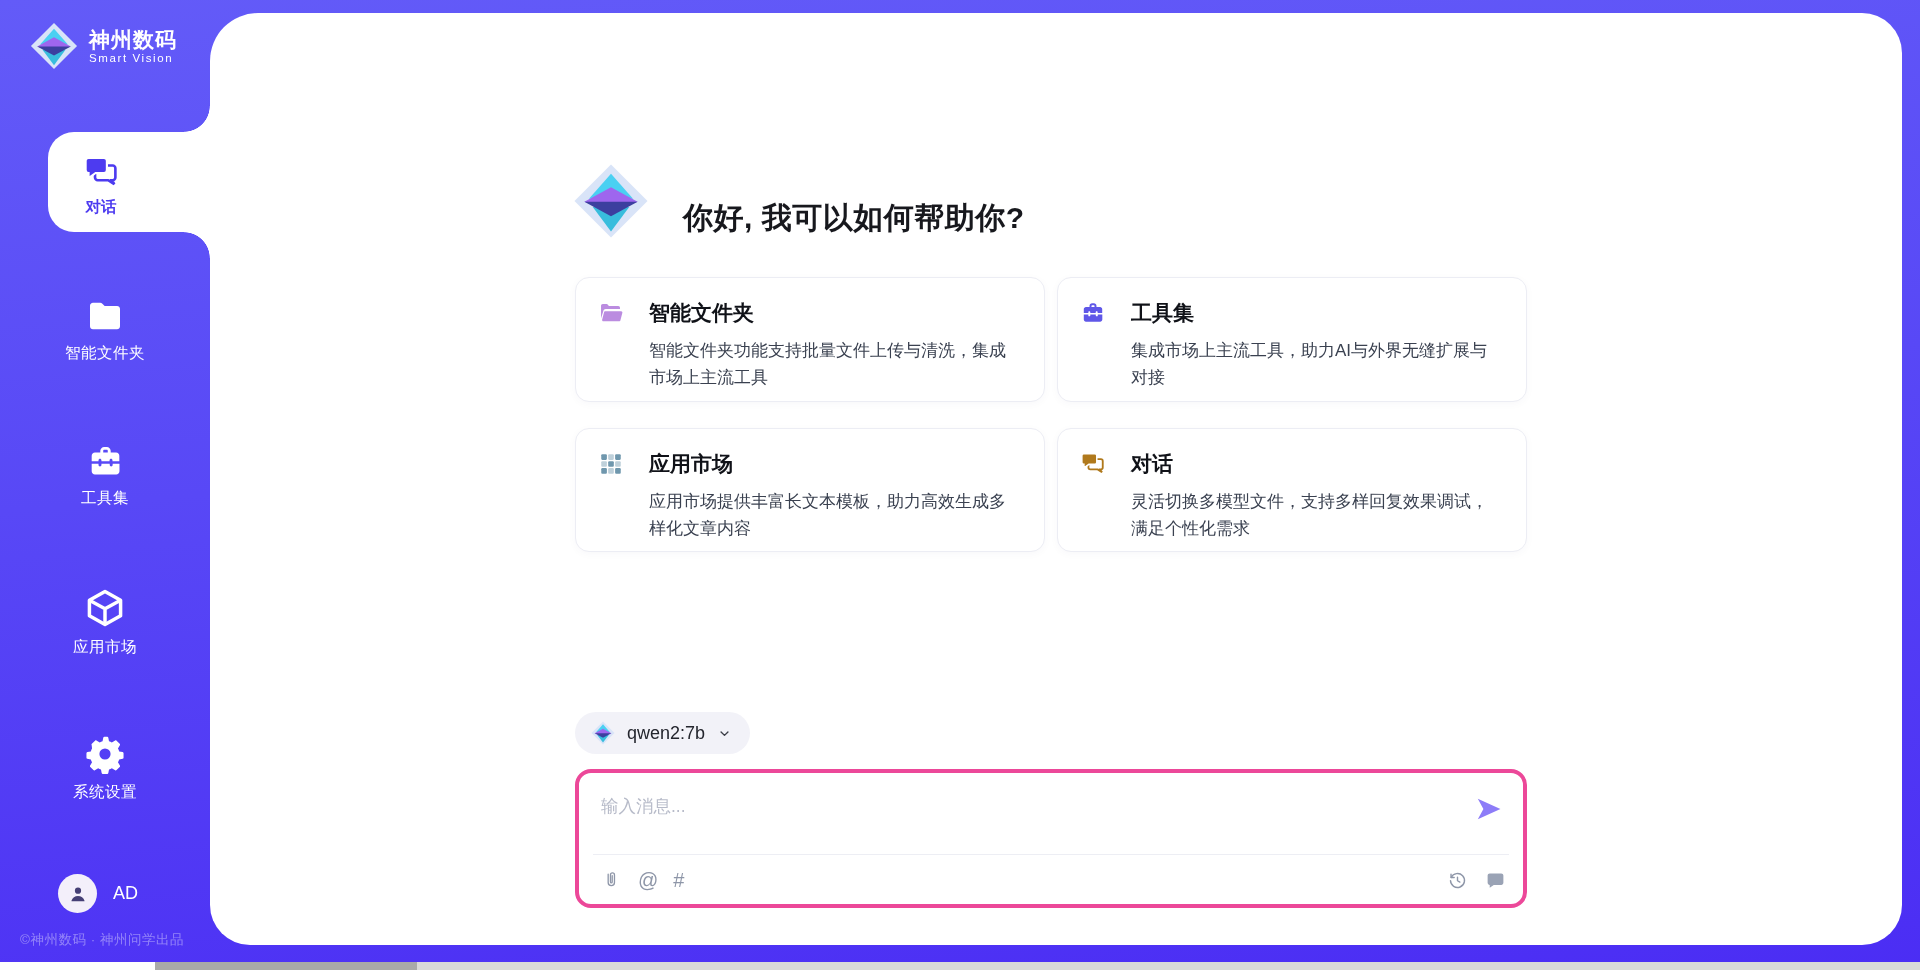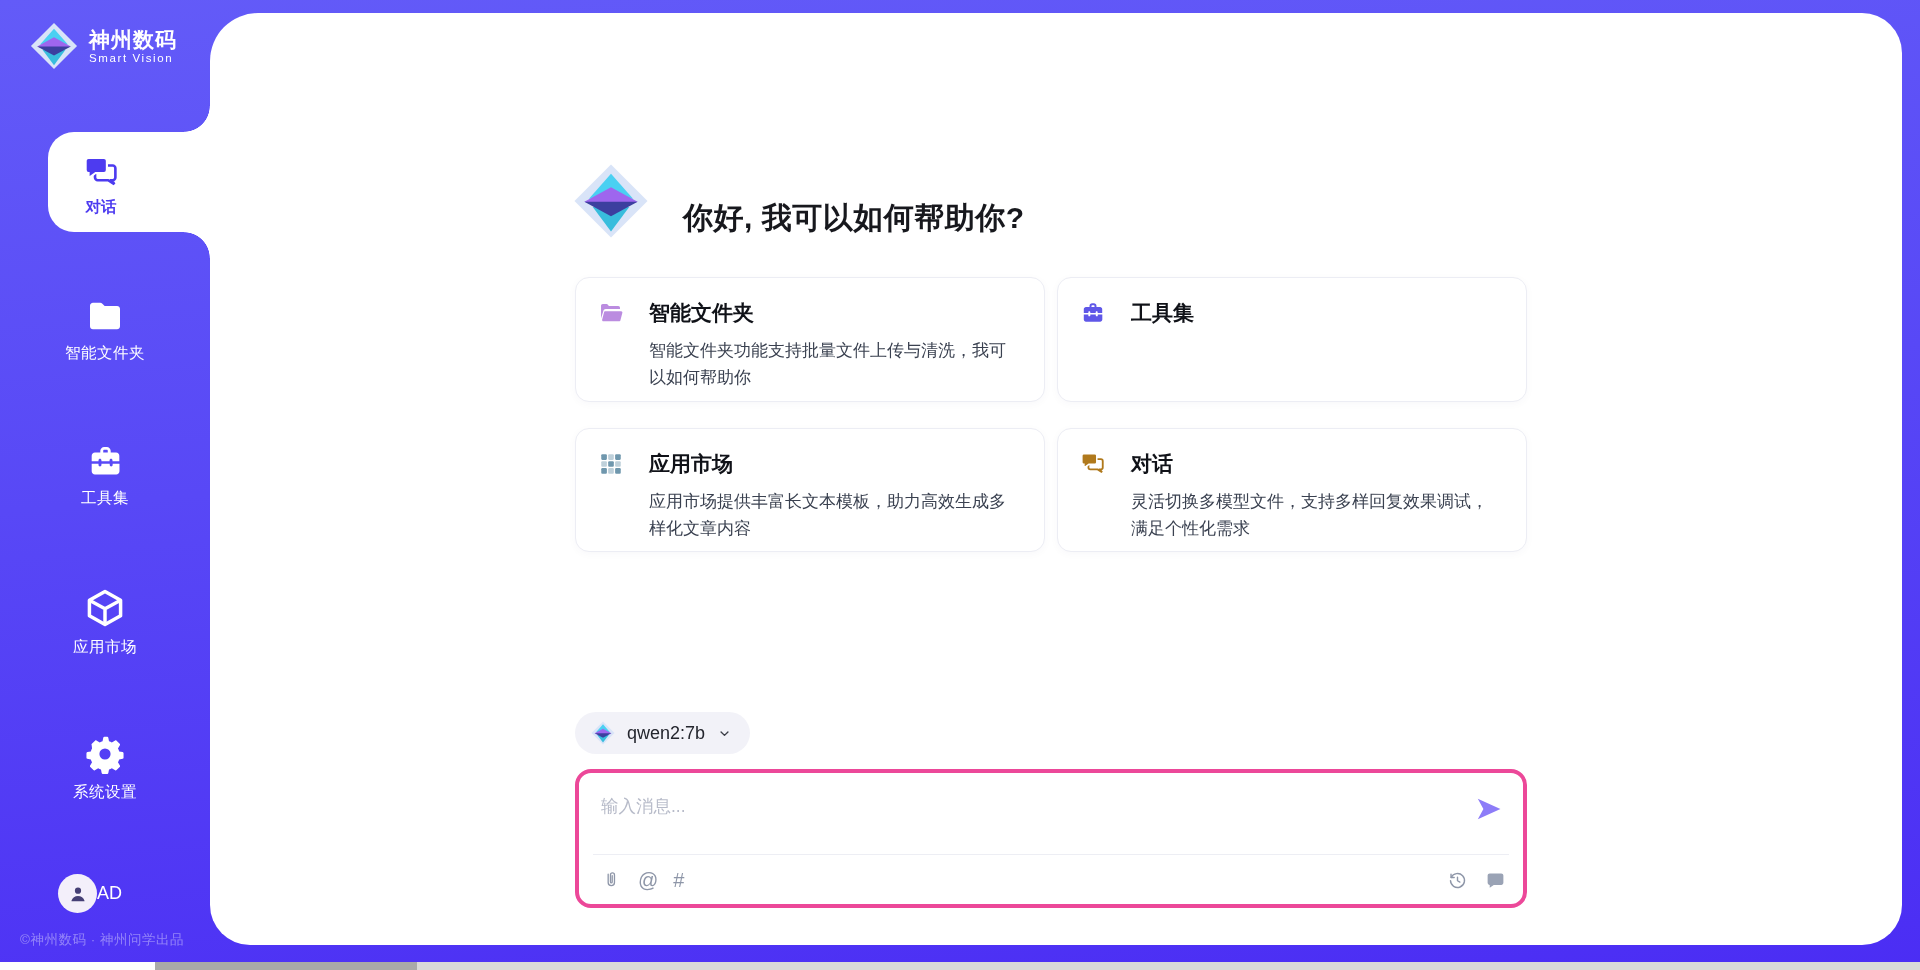--- a/index.html
+++ b/index.html
@@ -126,7 +126,7 @@
         </span>
         <span class="card-title">智能文件夹</span>
       </div>
-      <div class="card-desc">智能文件夹功能支持批量文件上传与清洗，我可以如何帮助你</div>
+      <div class="card-desc">智能文件夹功能支持批量文件上传与清洗，集成市场上主流工具</div>
     </div>
 
     <div class="card" style="left:847px;top:264px">

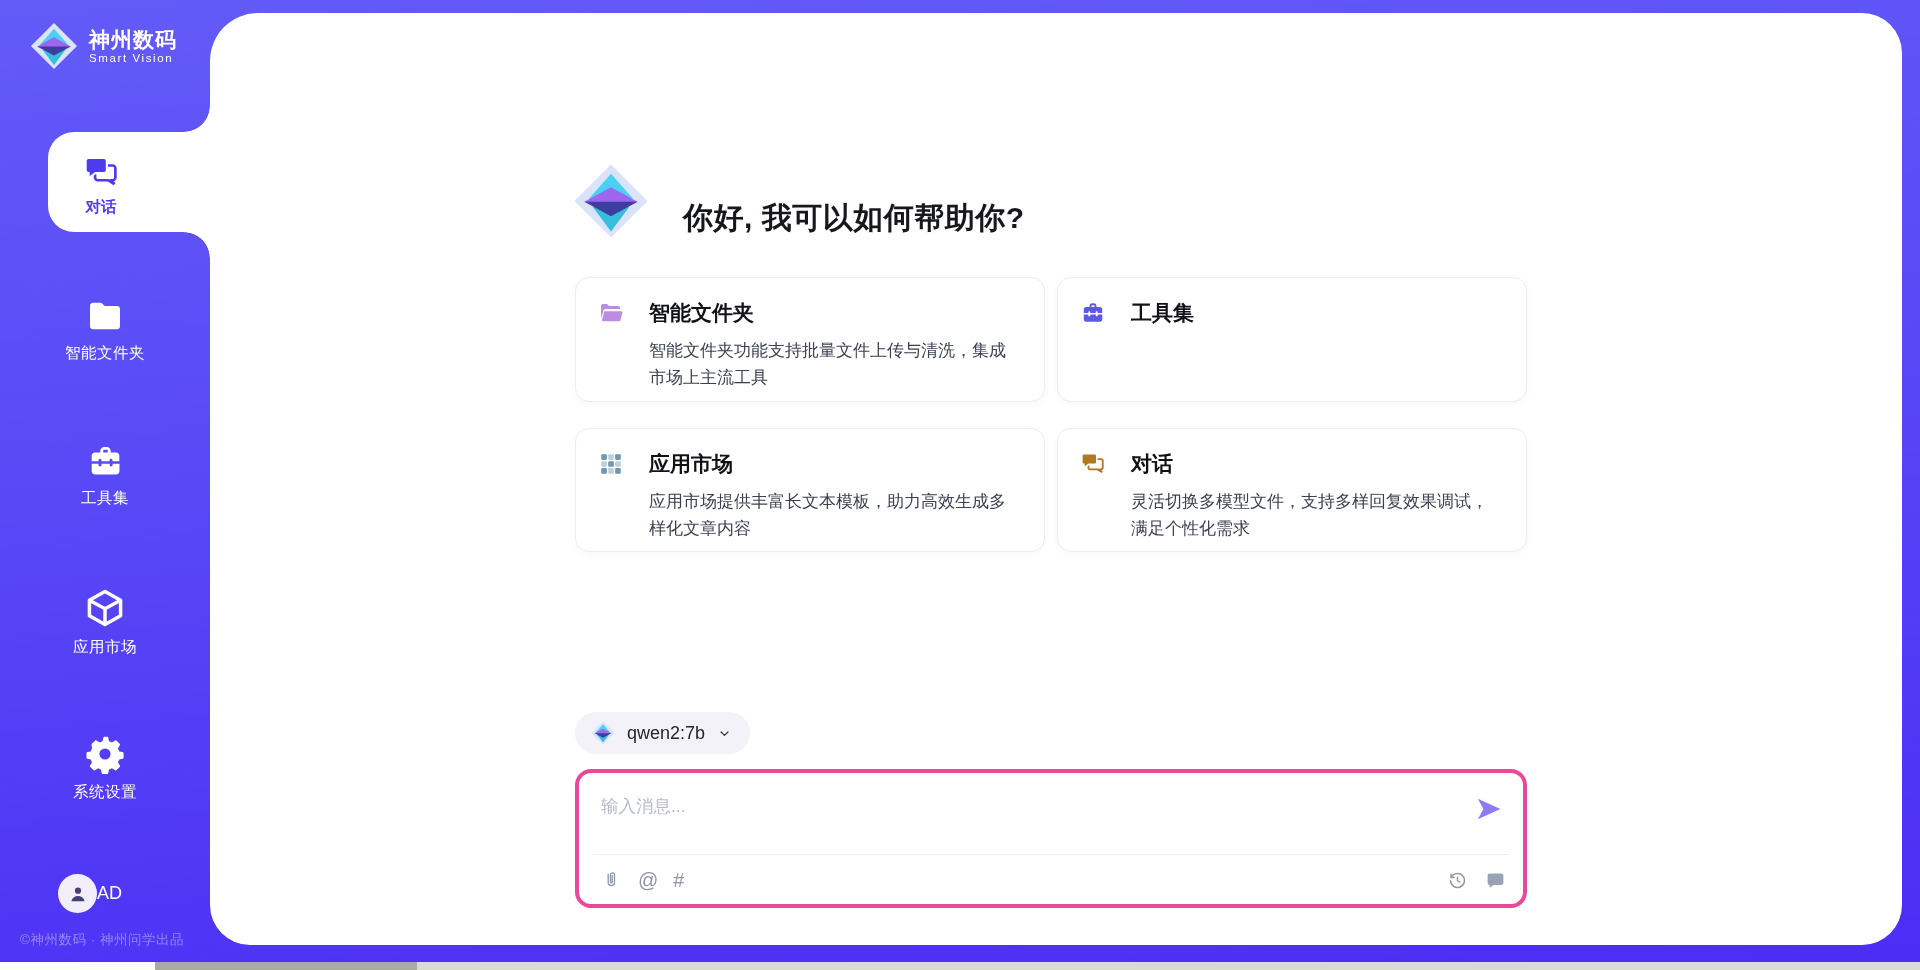--- a/index.html
+++ b/index.html
@@ -138,6 +138,7 @@
         </span>
         <span class="card-title">工具集</span>
       </div>
+      <div class="card-desc">集成市场上主流工具，助力AI与外界无缝扩展与对接</div>
     </div>
 
     <div class="card" style="left:365px;top:415px;height:124px">

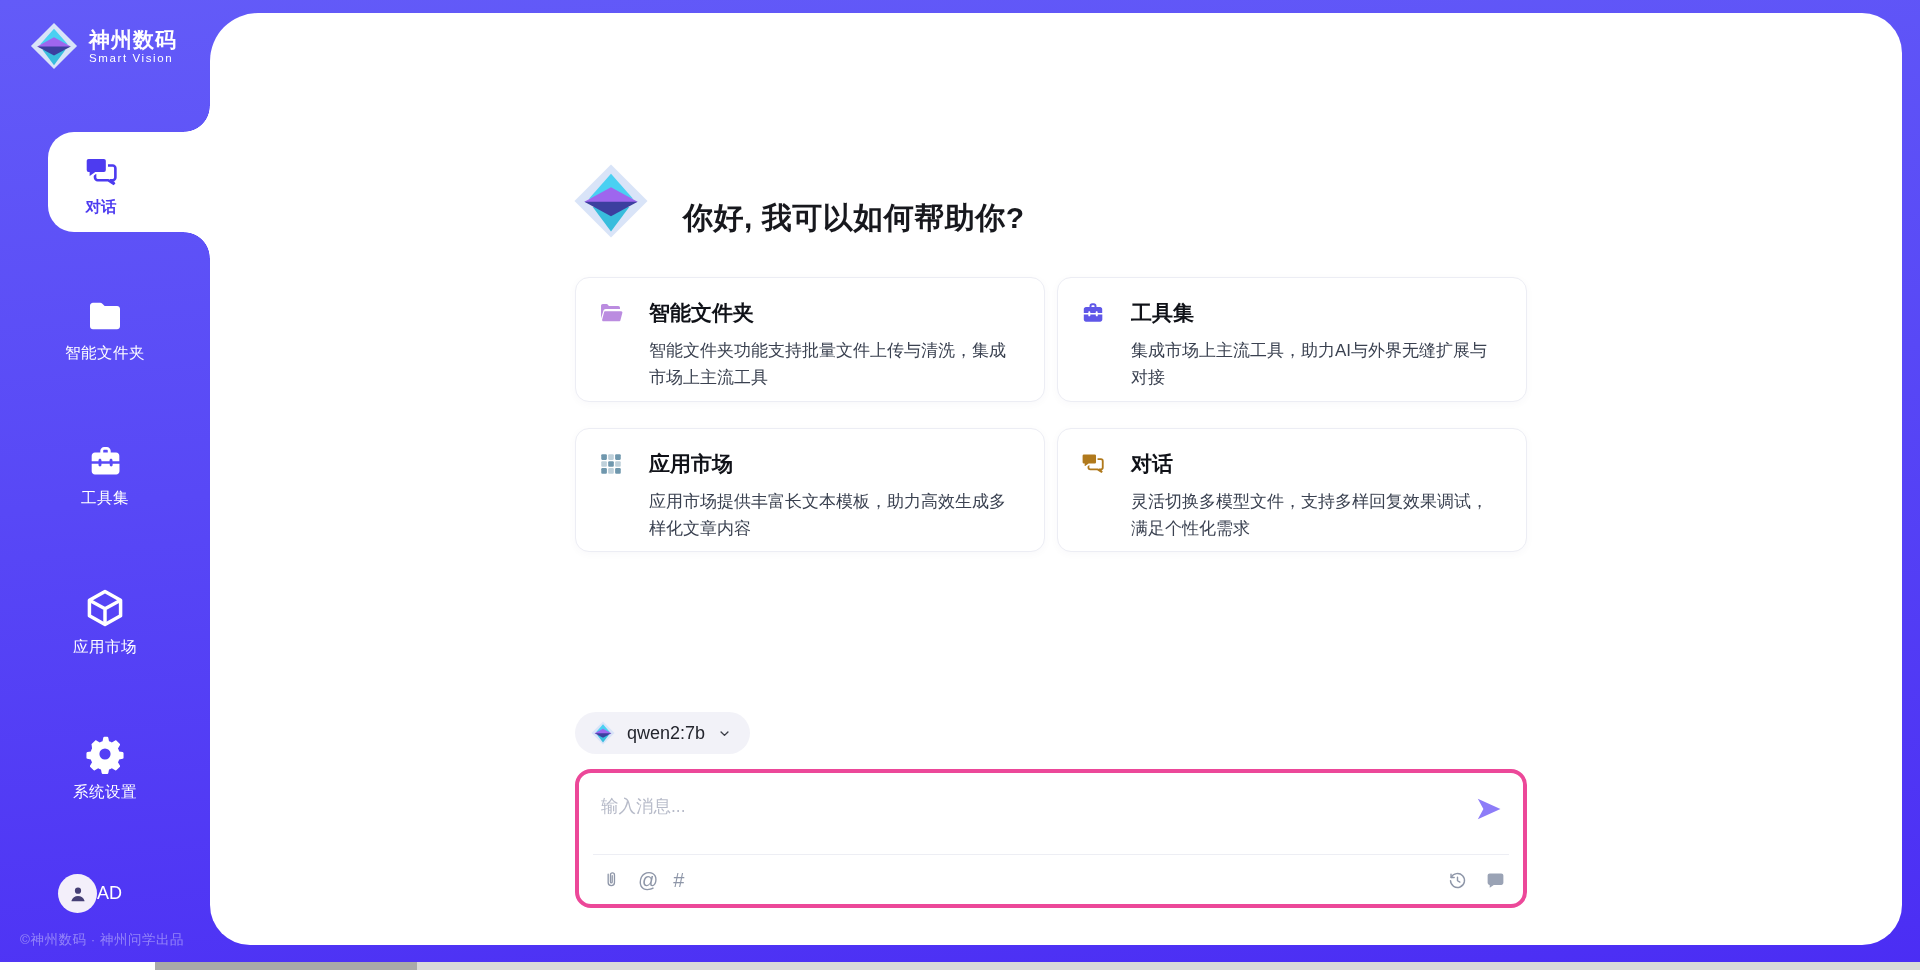--- a/index.html
+++ b/index.html
@@ -36,7 +36,7 @@
   .fillet.top{top:-26px;background:radial-gradient(circle 26px at 0 0,transparent 25.4px,#fff 26px);}
   .fillet.bottom{bottom:-26px;background:radial-gradient(circle 26px at 0 100%,transparent 25.4px,#fff 26px);}
   
-  .user-row{position:absolute;left:58px;top:874px;display:flex;align-items:center;cursor:pointer;}
+  .user-row{position:absolute;left:58px;top:874px;display:flex;align-items:center;gap:16px;cursor:pointer;}
   .avatar{width:39px;height:39px;border-radius:50%;background:#f3effa;display:flex;align-items:center;justify-content:center;}
   .user-name{color:#ffffff;font-size:18px;font-weight:500;}
   .copyright{position:absolute;left:20px;top:931px;color:rgba(255,255,255,.38);font-size:13.5px;letter-spacing:.5px;}

